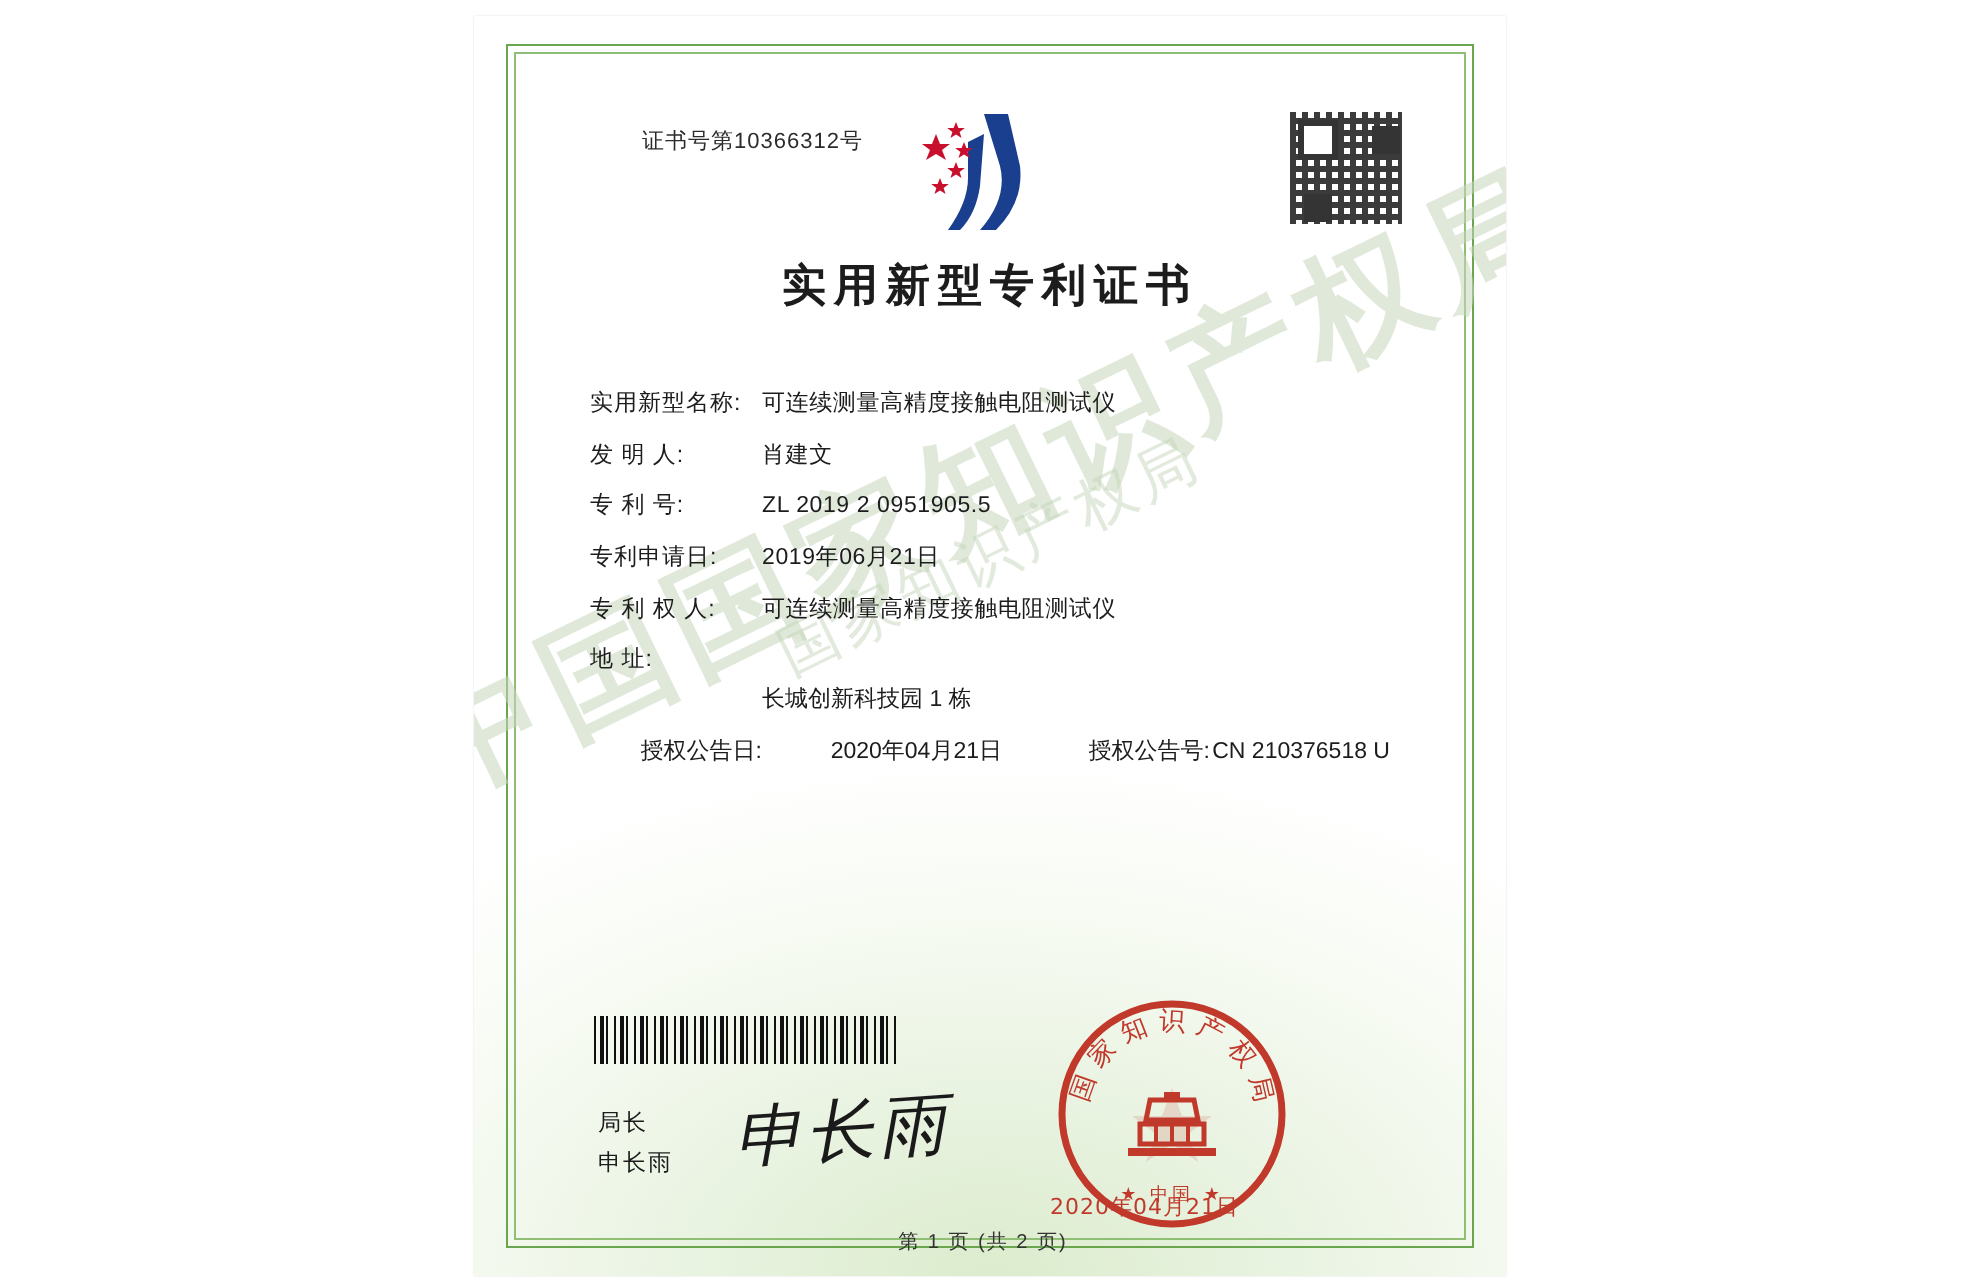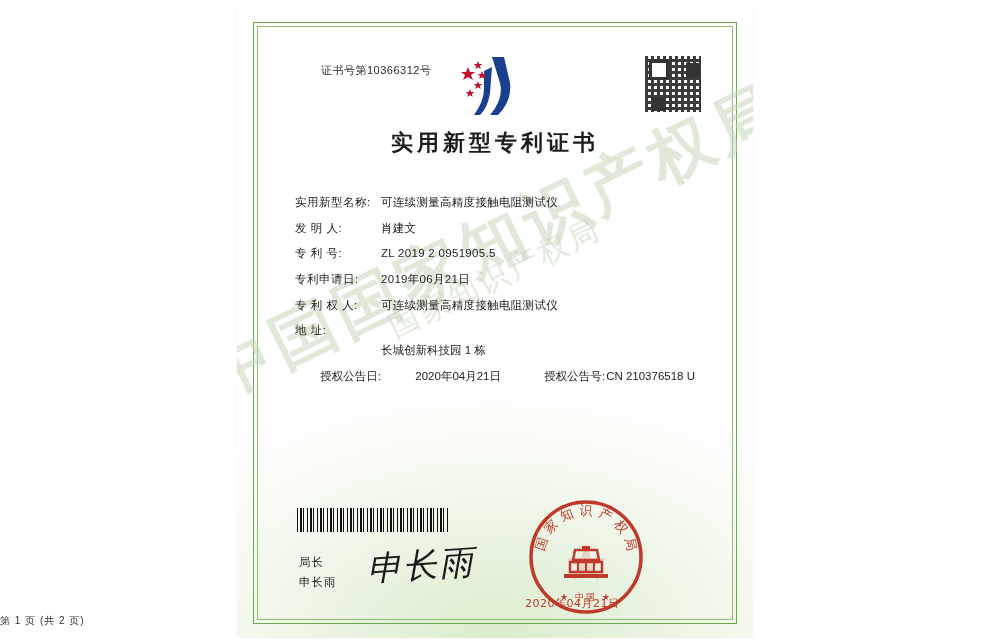--- a/index.html
+++ b/index.html
@@ -249,7 +249,7 @@
     left: 0;
     right: 0;
     bottom: 16px;
-    text-align: left;
+    text-align: center;
     font-size: 10px;
     color: #333;
     letter-spacing: 1px;

